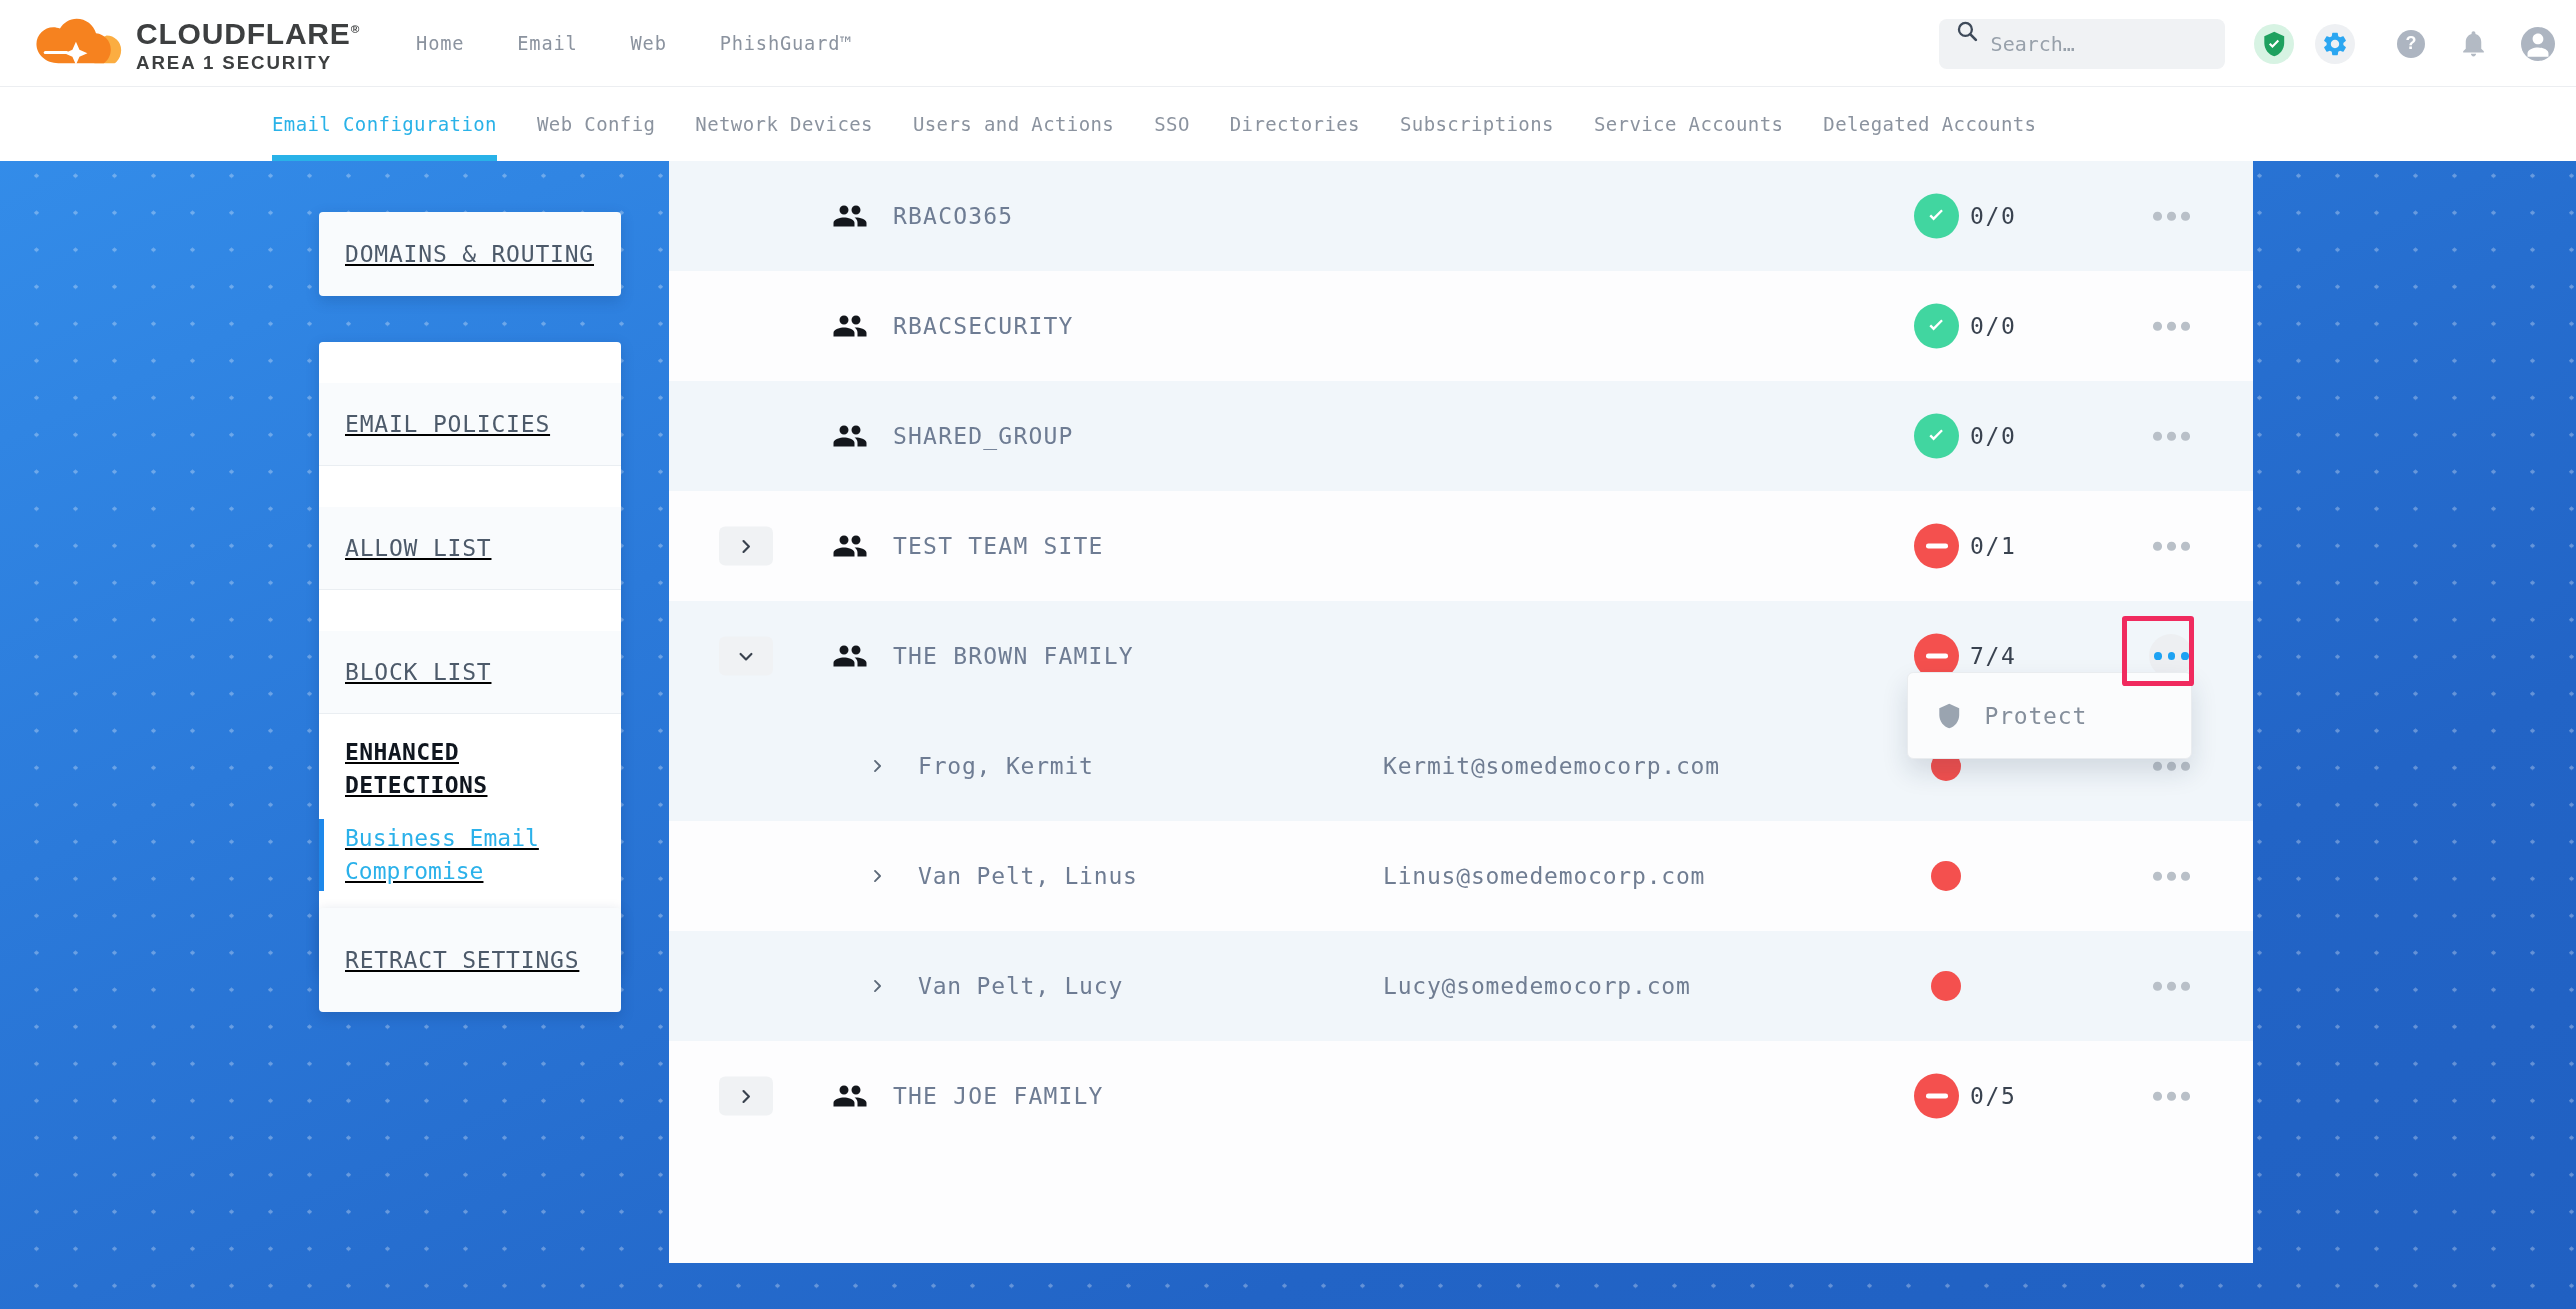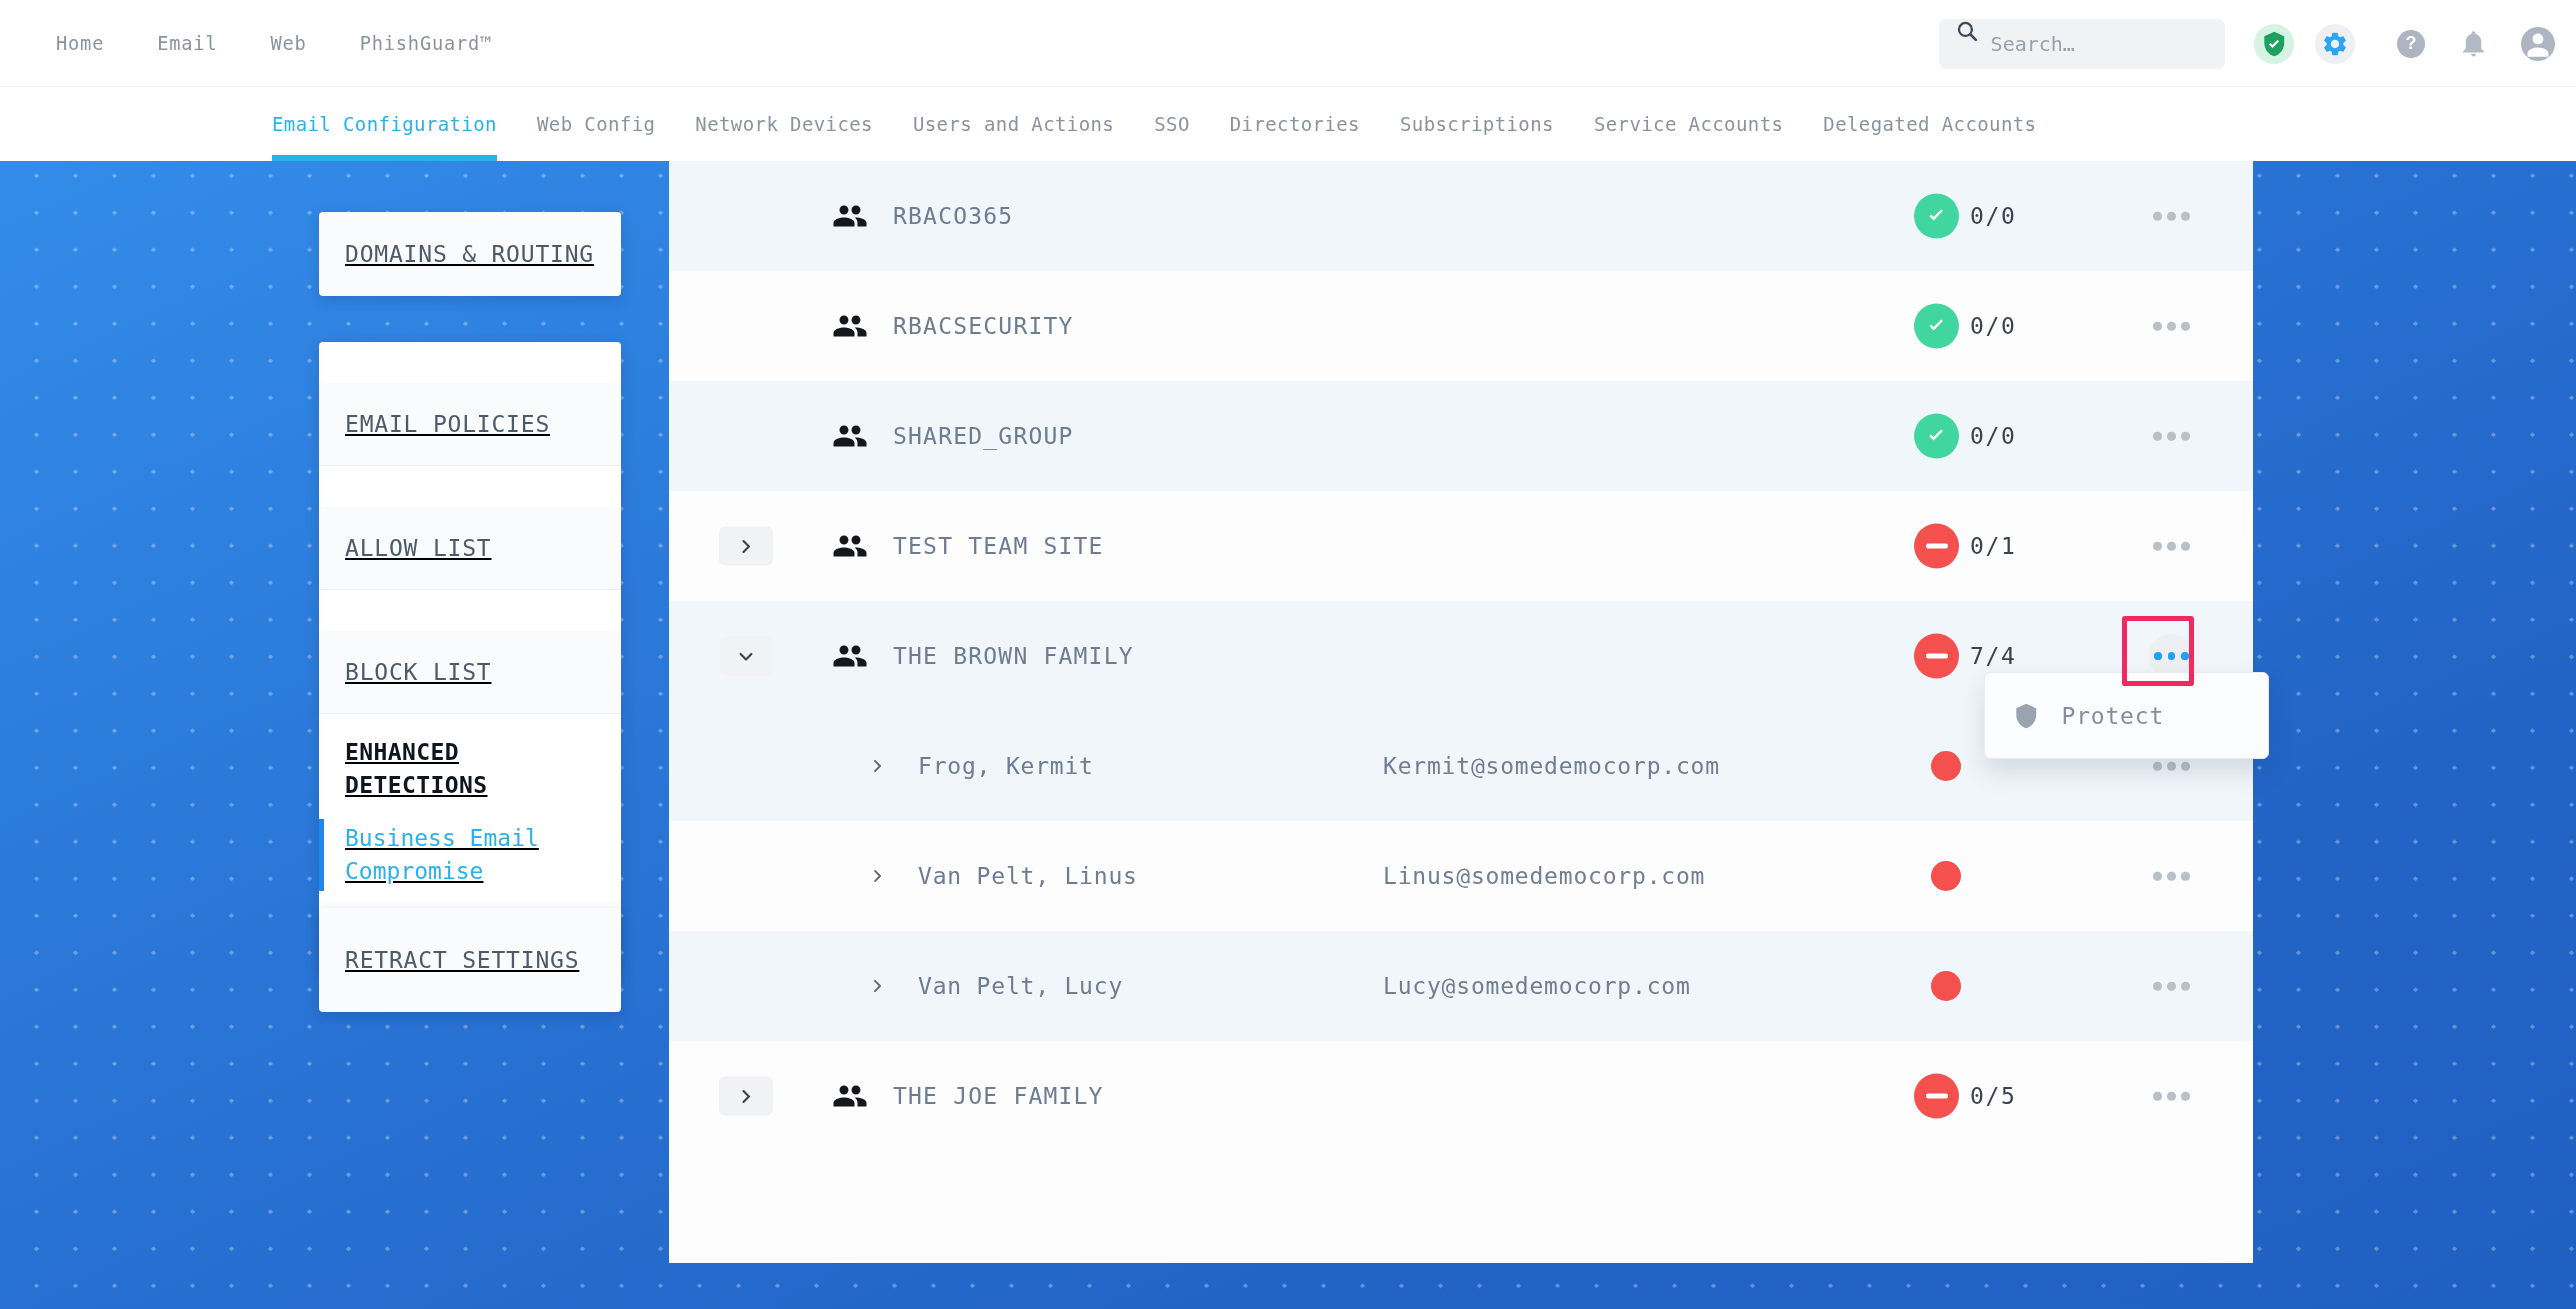--- a/index.html
+++ b/index.html
@@ -112,6 +112,18 @@
 <div class="page">
 
   <header class="header">
+    <div class="brand">
+      <svg viewBox="0 0 120 62">
+        <path fill="#FBAD41" d="M96 22a19 19 0 0 1 19 19c0 6-2.4 11.4-6.3 15.3-.9.9-2 1.7-3.7 1.7H80V30z"></path>
+        <path fill="#F6821F" d="M33 58C17 58 4.5 47 4.5 33 4.5 21 14.5 11 26.5 11c3 0 6 .7 8.7 1.9C39.6 5.2 47.8 0 57 0c12 0 22 8 25.2 19C93 20 101.5 29.3 101.5 40c0 7-3.2 13.3-8.2 17.3-.6.5-1.4.7-2.3.7z"></path>
+        <path fill="#FFFFFF" d="M56 30l4.6 10.4L71 45l-10.4 4.6L56 60l-4.6-10.4L41 45l10.4-4.6z"></path>
+        <rect fill="#FFFFFF" x="14" y="42" width="32" height="4" rx="2"></rect>
+      </svg>
+      <div class="brand-text">
+        <div class="brand-name"><span>CLOUDFLARE</span><span class="brand-reg">®</span></div>
+        <div class="brand-sub">AREA 1 SECURITY</div>
+      </div>
+    </div>
     <nav class="top-nav" id="top-nav">
         <a href="#">Home</a>
         <a href="#">Email</a>

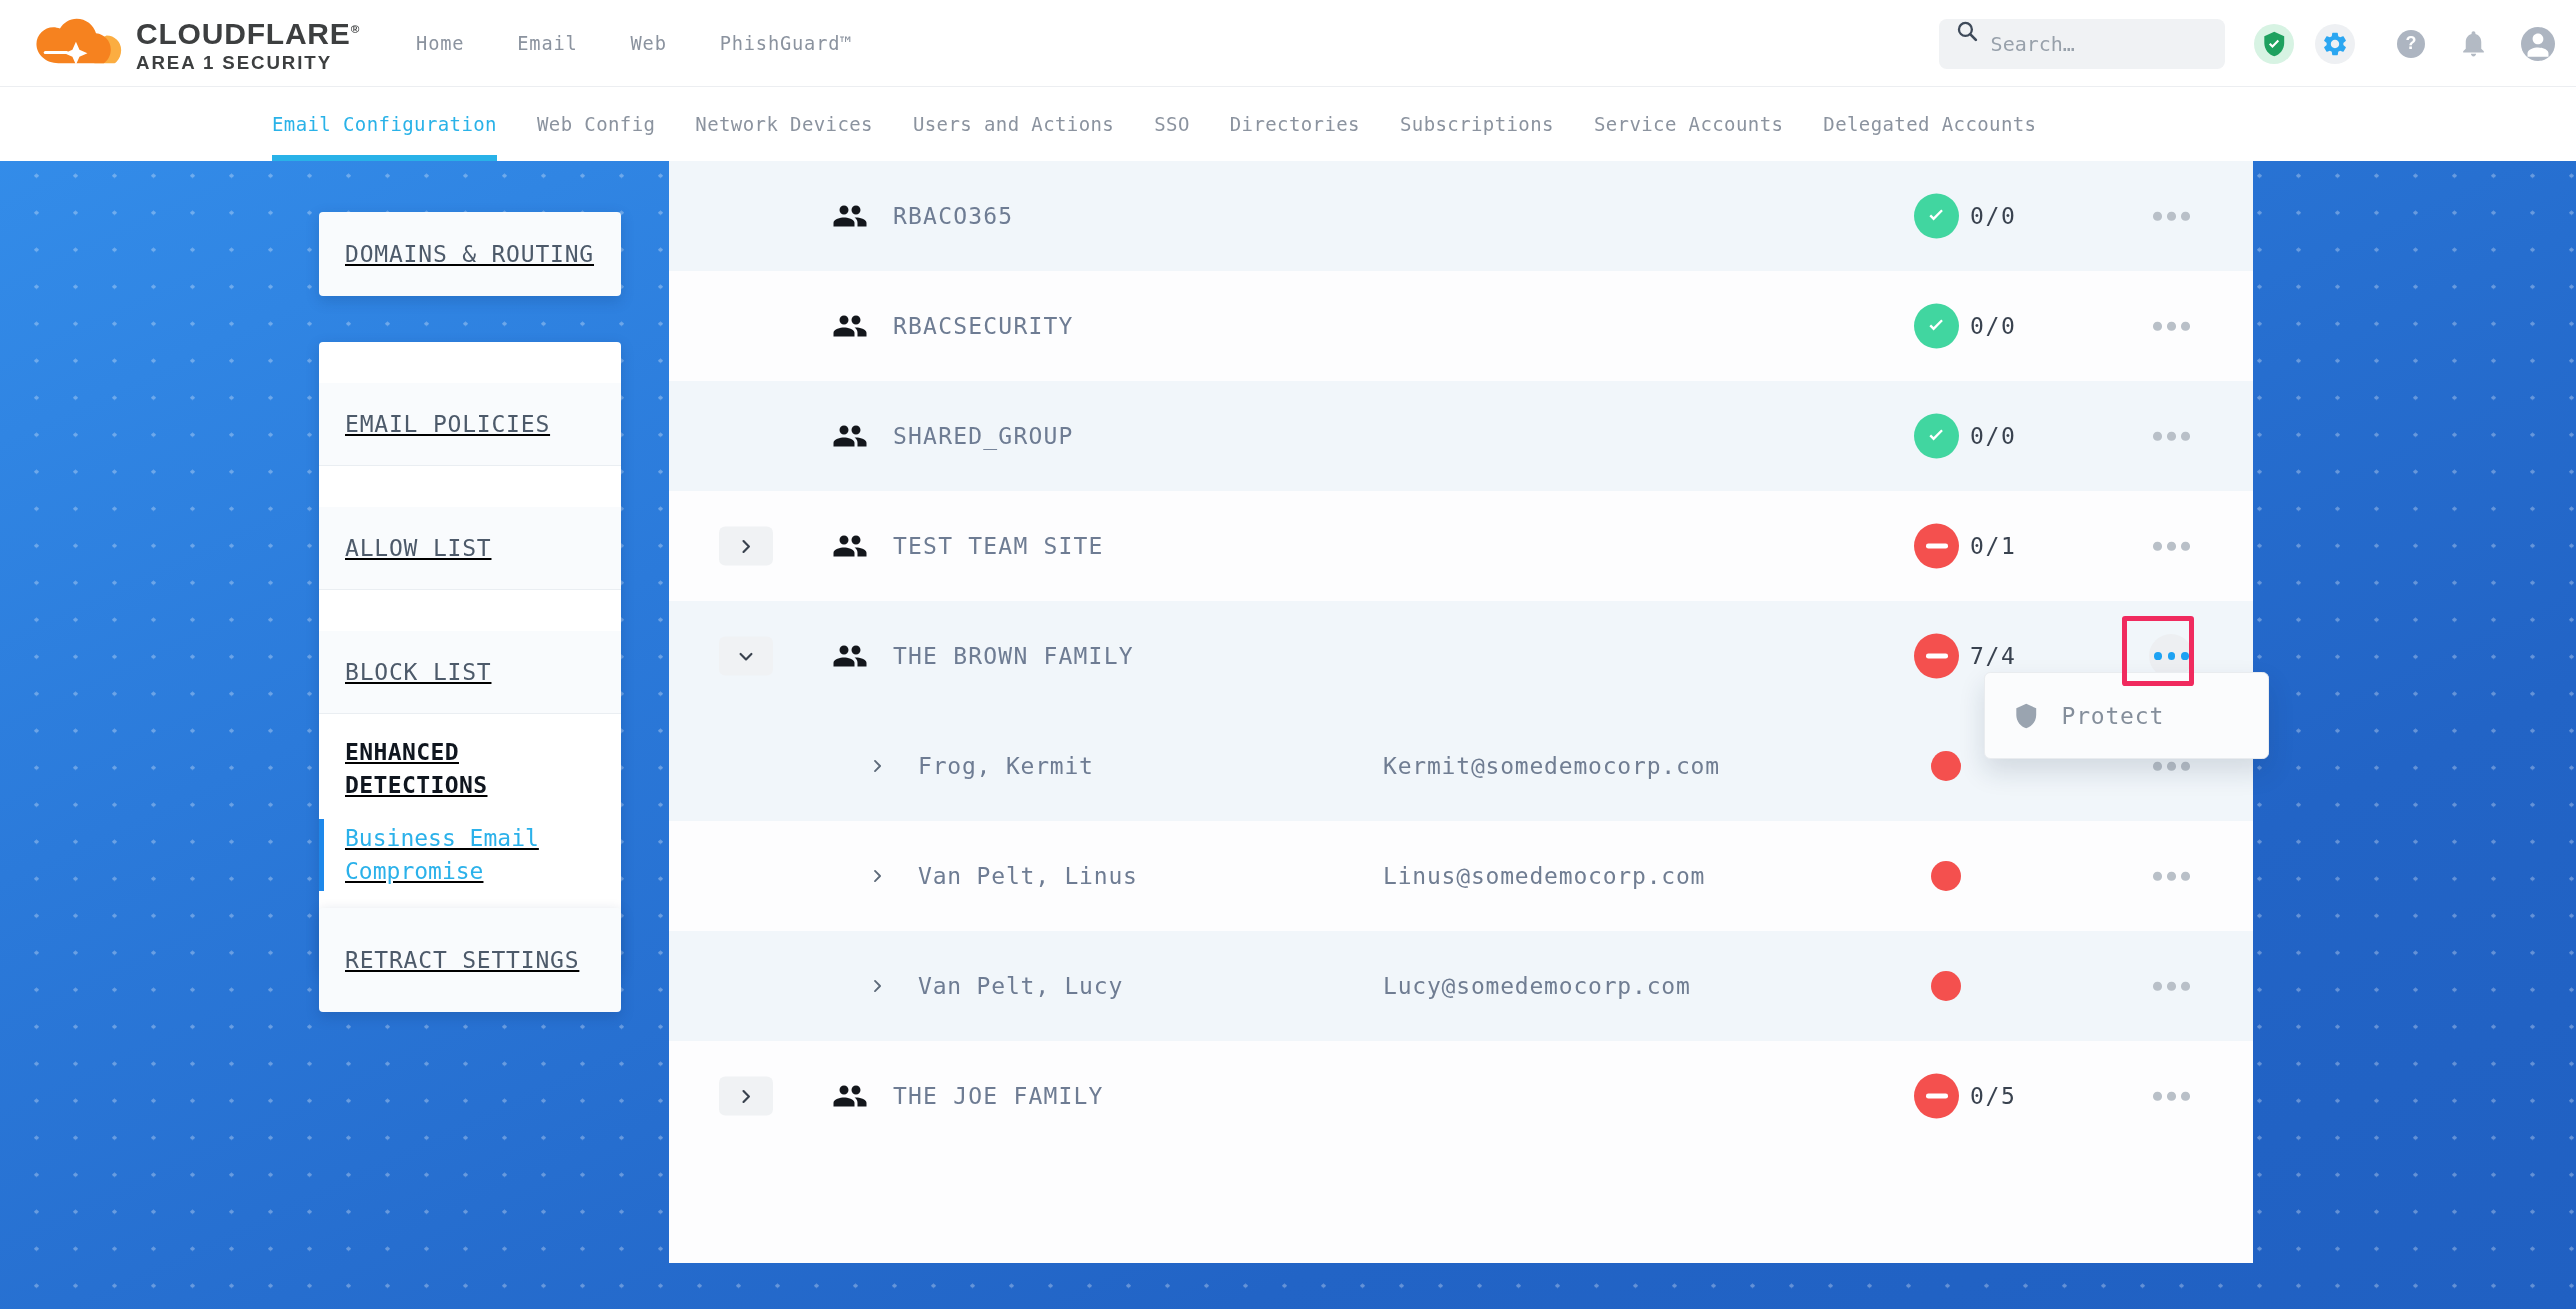--- a/index.html
+++ b/index.html
@@ -95,7 +95,7 @@
   .udot { left:1262px; width:30px; height:30px; border-radius:50%; background:#f4504e; }
   
   .context-menu {
-    position:absolute; left:1984px; top:672px; width:285px; height:87px; z-index:30;
+    position:absolute; left:1907px; top:672px; width:285px; height:87px; z-index:30;
     background:#fbfcfd; border:1.6px solid #e9ecef; border-radius:6.2px;
     box-shadow:0 12.5px 26.5px rgba(20,40,70,.14); display:flex; align-items:center;
     padding-left:28px; gap:22px;

